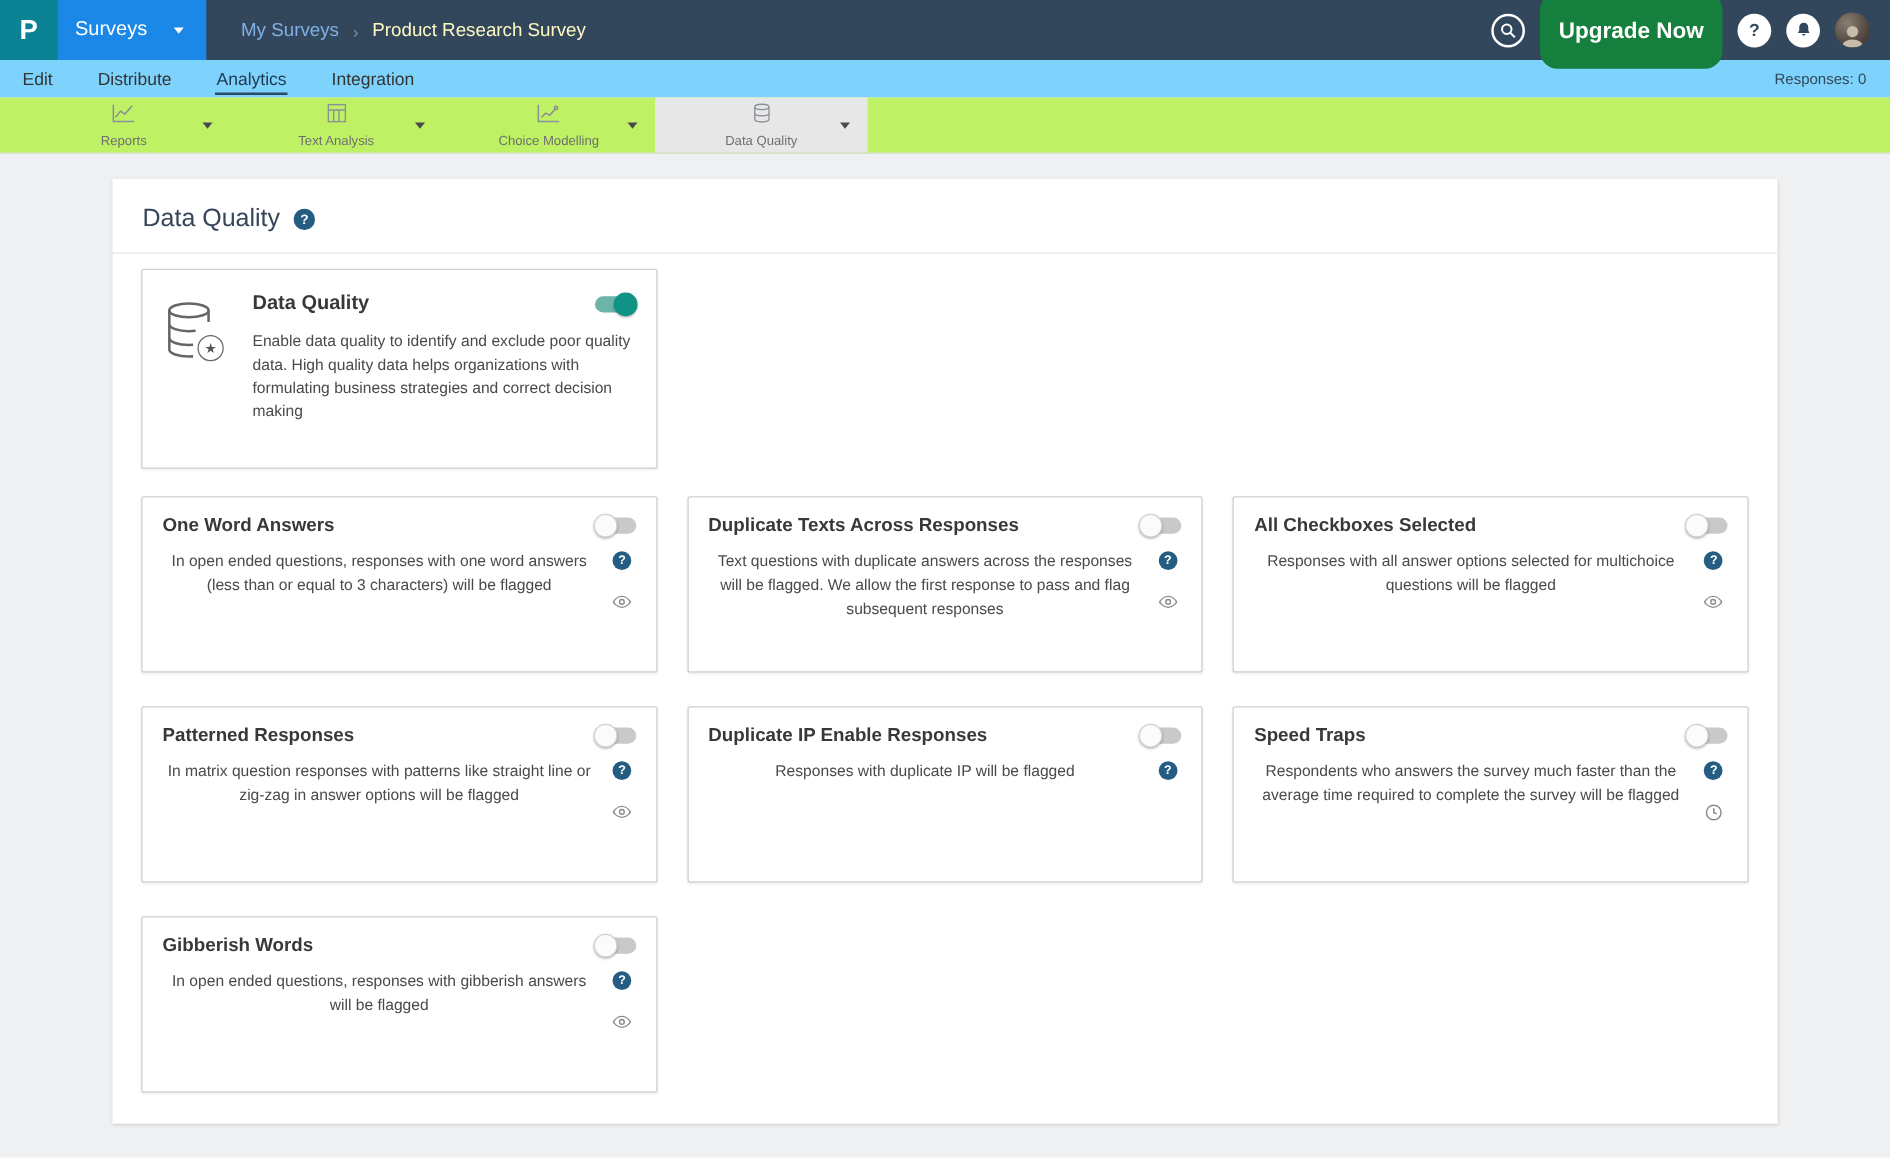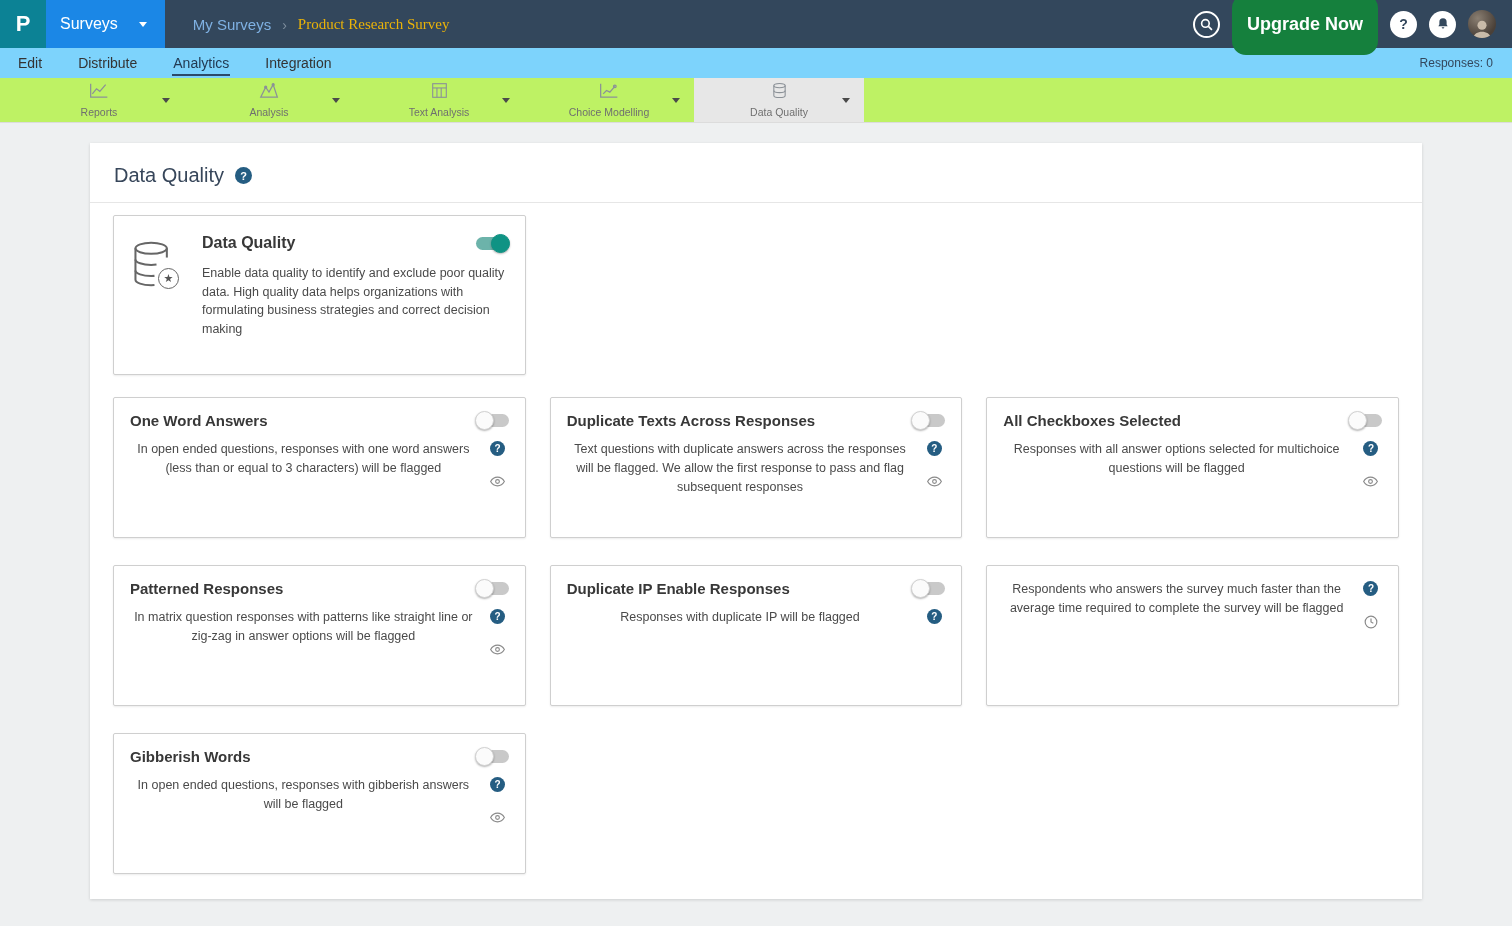--- a/index.html
+++ b/index.html
@@ -16,7 +16,7 @@
   .breadcrumb { display:flex; align-items:flex-end; gap:11px; margin-left:28px; font-size:15px; }
   .breadcrumb .parent { color:#7fb1e3; cursor:pointer; }
   .breadcrumb .sep { color:#7e8e9d; font-size:14px; }
-  .breadcrumb .current { color:#eab308;font-family:Liberation Serif, serif; }
+  .breadcrumb .current { color:#fef9c3; }
   .topbar-right { margin-left:auto; display:flex; align-items:center; gap:12px; padding-right:16px; }
   .round-btn { width:27px; height:27px; border-radius:50%; display:flex; align-items:center; justify-content:center;
                cursor:pointer; border:none; flex:0 0 auto; }

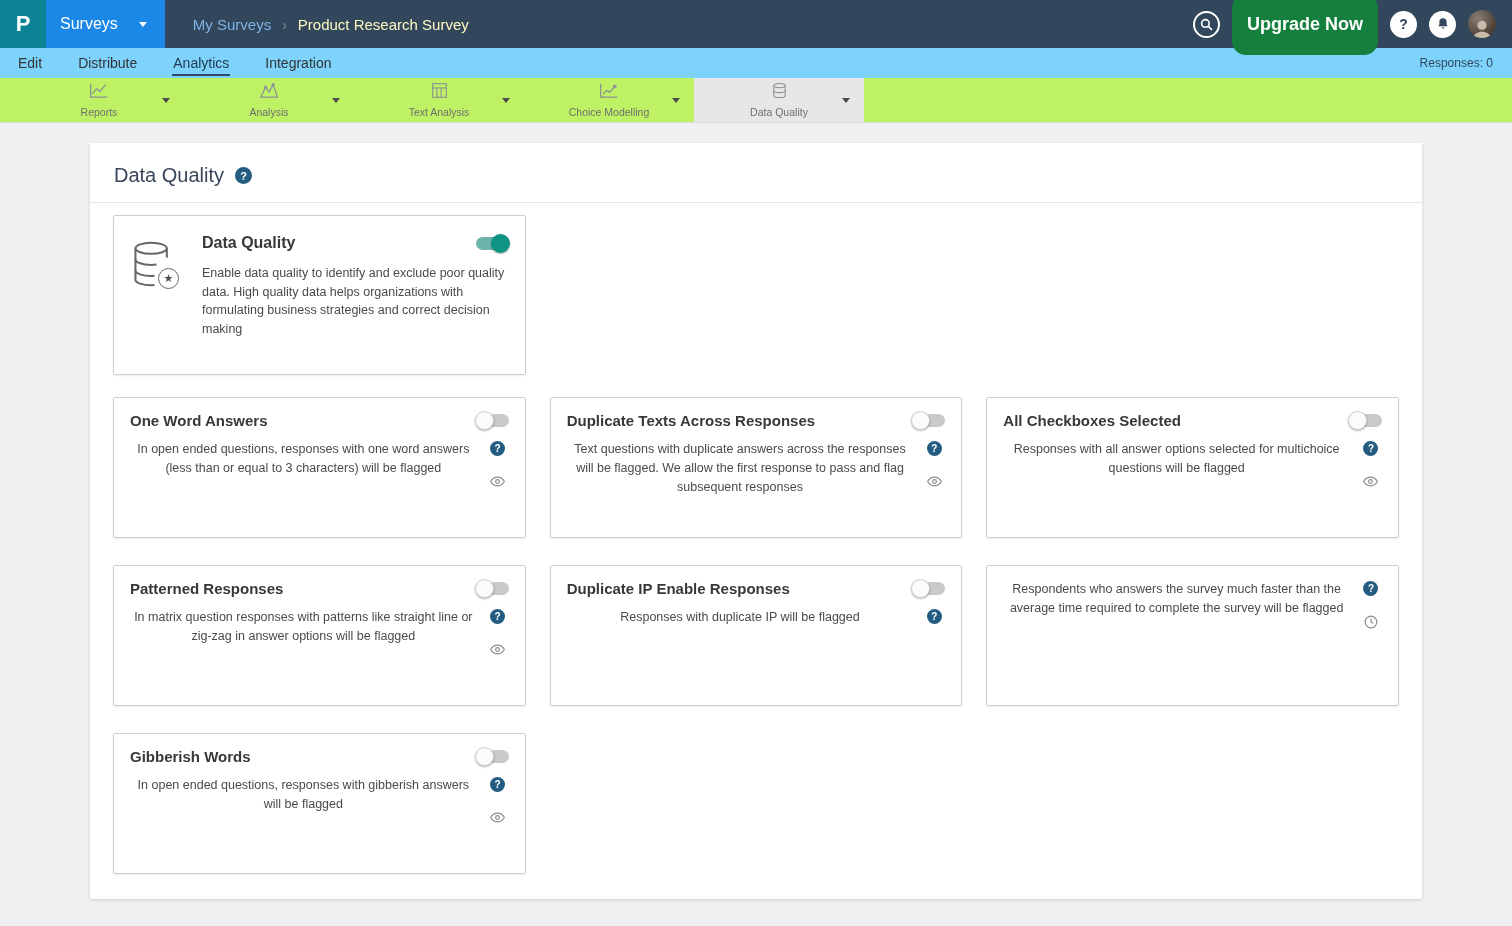--- a/index.html
+++ b/index.html
@@ -139,17 +139,6 @@
   </div>
   <div class="tool-tab">
     <span>
-      <svg width="20" height="17" viewBox="0 0 24 20" fill="none" stroke="#8b9197" stroke-width="1.5">
-        <path d="M2 18L8 6l4 6 5-9 5 15z"></path>
-          <circle cx="8" cy="6" r="1.2" fill="#8b9197"></circle>
-          <circle cx="17" cy="3" r="1.2" fill="#8b9197"></circle>
-      </svg>
-    </span>
-    <span class="t-label">Analysis</span>
-    <span class="tab-caret"></span>
-  </div>
-  <div class="tool-tab">
-    <span>
       <svg width="17" height="17" viewBox="0 0 20 20" fill="none" stroke="#8b9197" stroke-width="1.3">
         <rect x="2" y="2" width="16" height="16"></rect>
           <line x1="2" y1="7" x2="18" y2="7"></line>

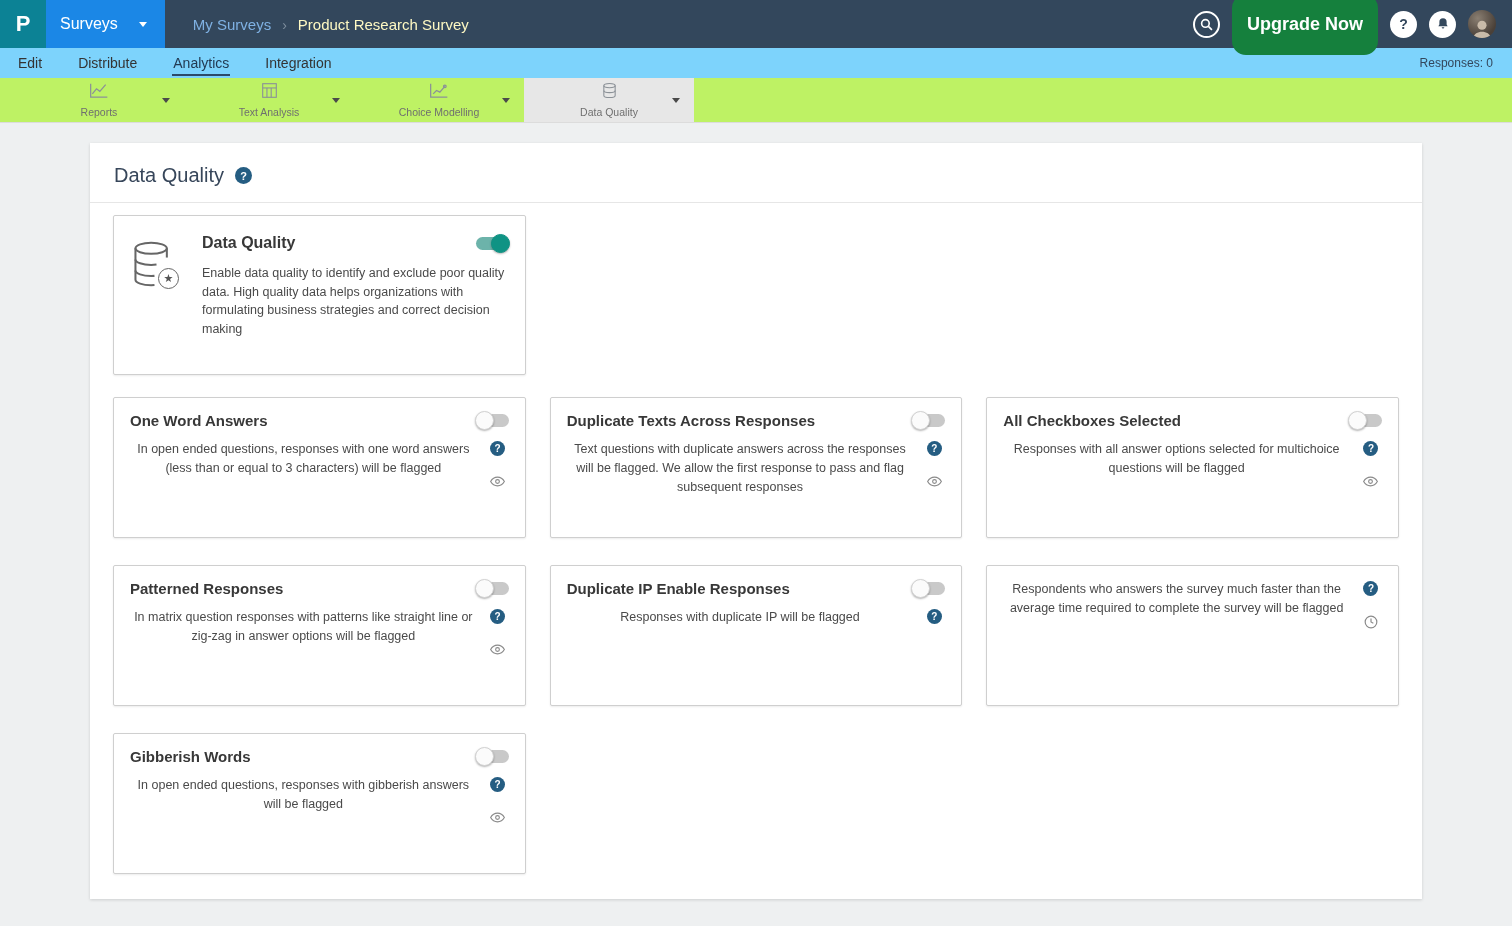--- a/index.html
+++ b/index.html
@@ -306,6 +306,12 @@
         </div>
 
         <div class="card q-card">
+          <div class="card-head">
+            <h3 class="card-title">Speed Traps</h3>
+            <div class="toggle">
+                <span class="knob"></span>
+              </div>
+          </div>
           <div class="card-body">
             <p class="card-desc">Respondents who answers the survey much faster than the average time required to complete the survey will be flagged</p>
             <div class="side-icons">

